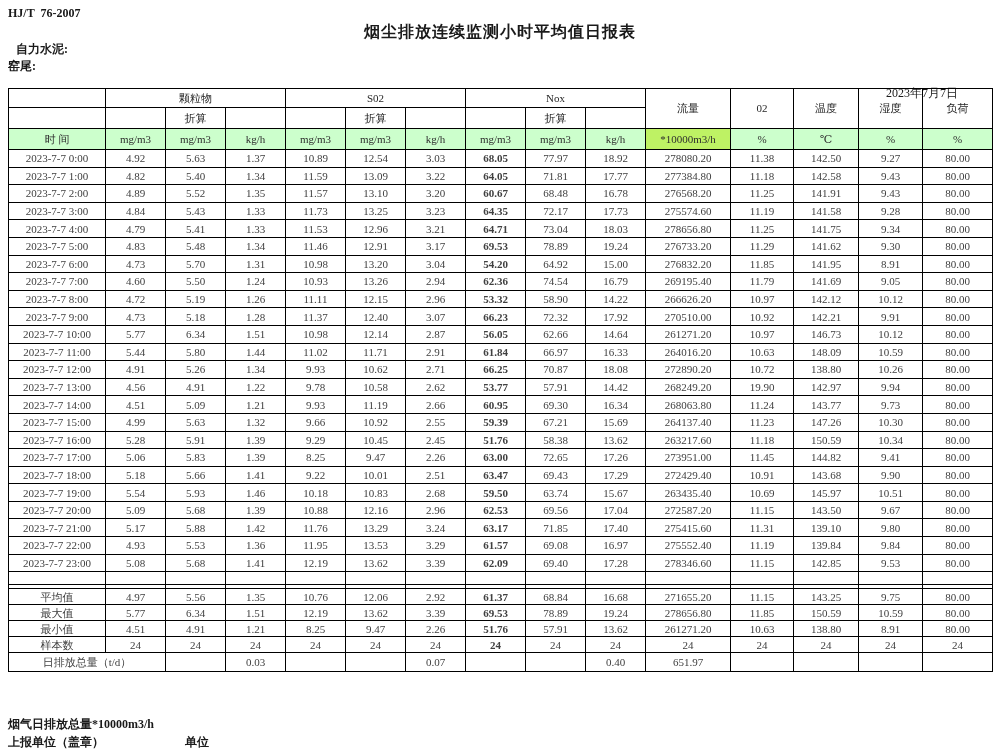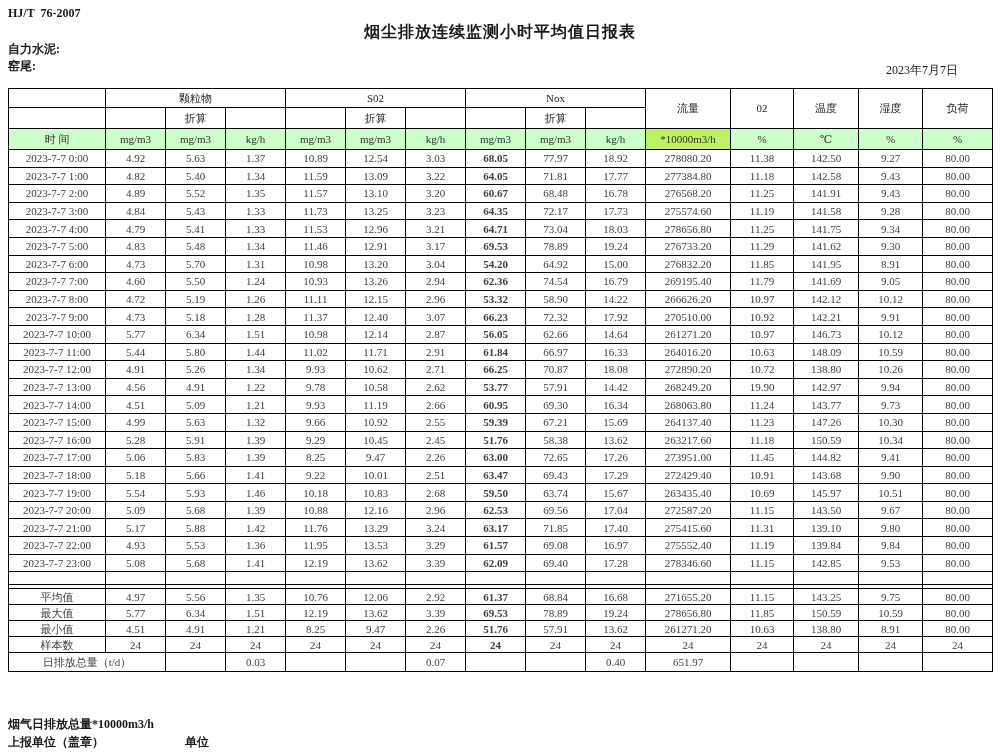--- a/index.html
+++ b/index.html
@@ -10,7 +10,7 @@
   }
   .std-code { position:absolute; top:6px; left:8px; font-weight:bold; font-size:12px; white-space:pre; }
   .title { position:absolute; top:22px; left:0; width:1000px; text-align:center; font-weight:bold; font-size:16px; letter-spacing:1px; }
-  .company { position:absolute; top:41px; left:8px; font-weight:bold; font-size:12px; }
+  .company { position:absolute; top:41px; left:16px; font-weight:bold; font-size:12px; }
   .site { position:absolute; top:58px; left:8px; font-weight:bold; font-size:12px; }
   .date { position:absolute; top:62px; right:42px; font-size:12px; }
 

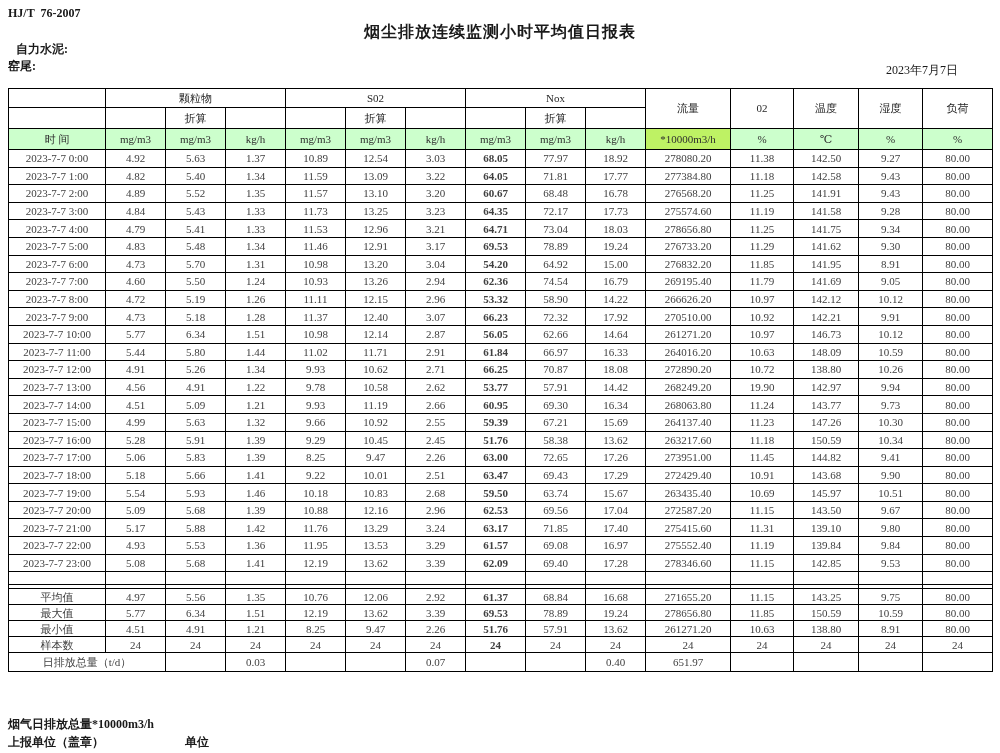--- a/index.html
+++ b/index.html
@@ -12,7 +12,7 @@
   .title { position:absolute; top:22px; left:0; width:1000px; text-align:center; font-weight:bold; font-size:16px; letter-spacing:1px; }
   .company { position:absolute; top:41px; left:16px; font-weight:bold; font-size:12px; }
   .site { position:absolute; top:58px; left:8px; font-weight:bold; font-size:12px; }
-  .date { position:absolute; top:62px; right:42px; font-size:12px; }
+  .date { position:absolute; top:85px; right:42px; font-size:12px; }
 
   table.report { position:absolute; top:88px; left:8px; width:984px; border-collapse:collapse; table-layout:fixed; }
   table.report td {

